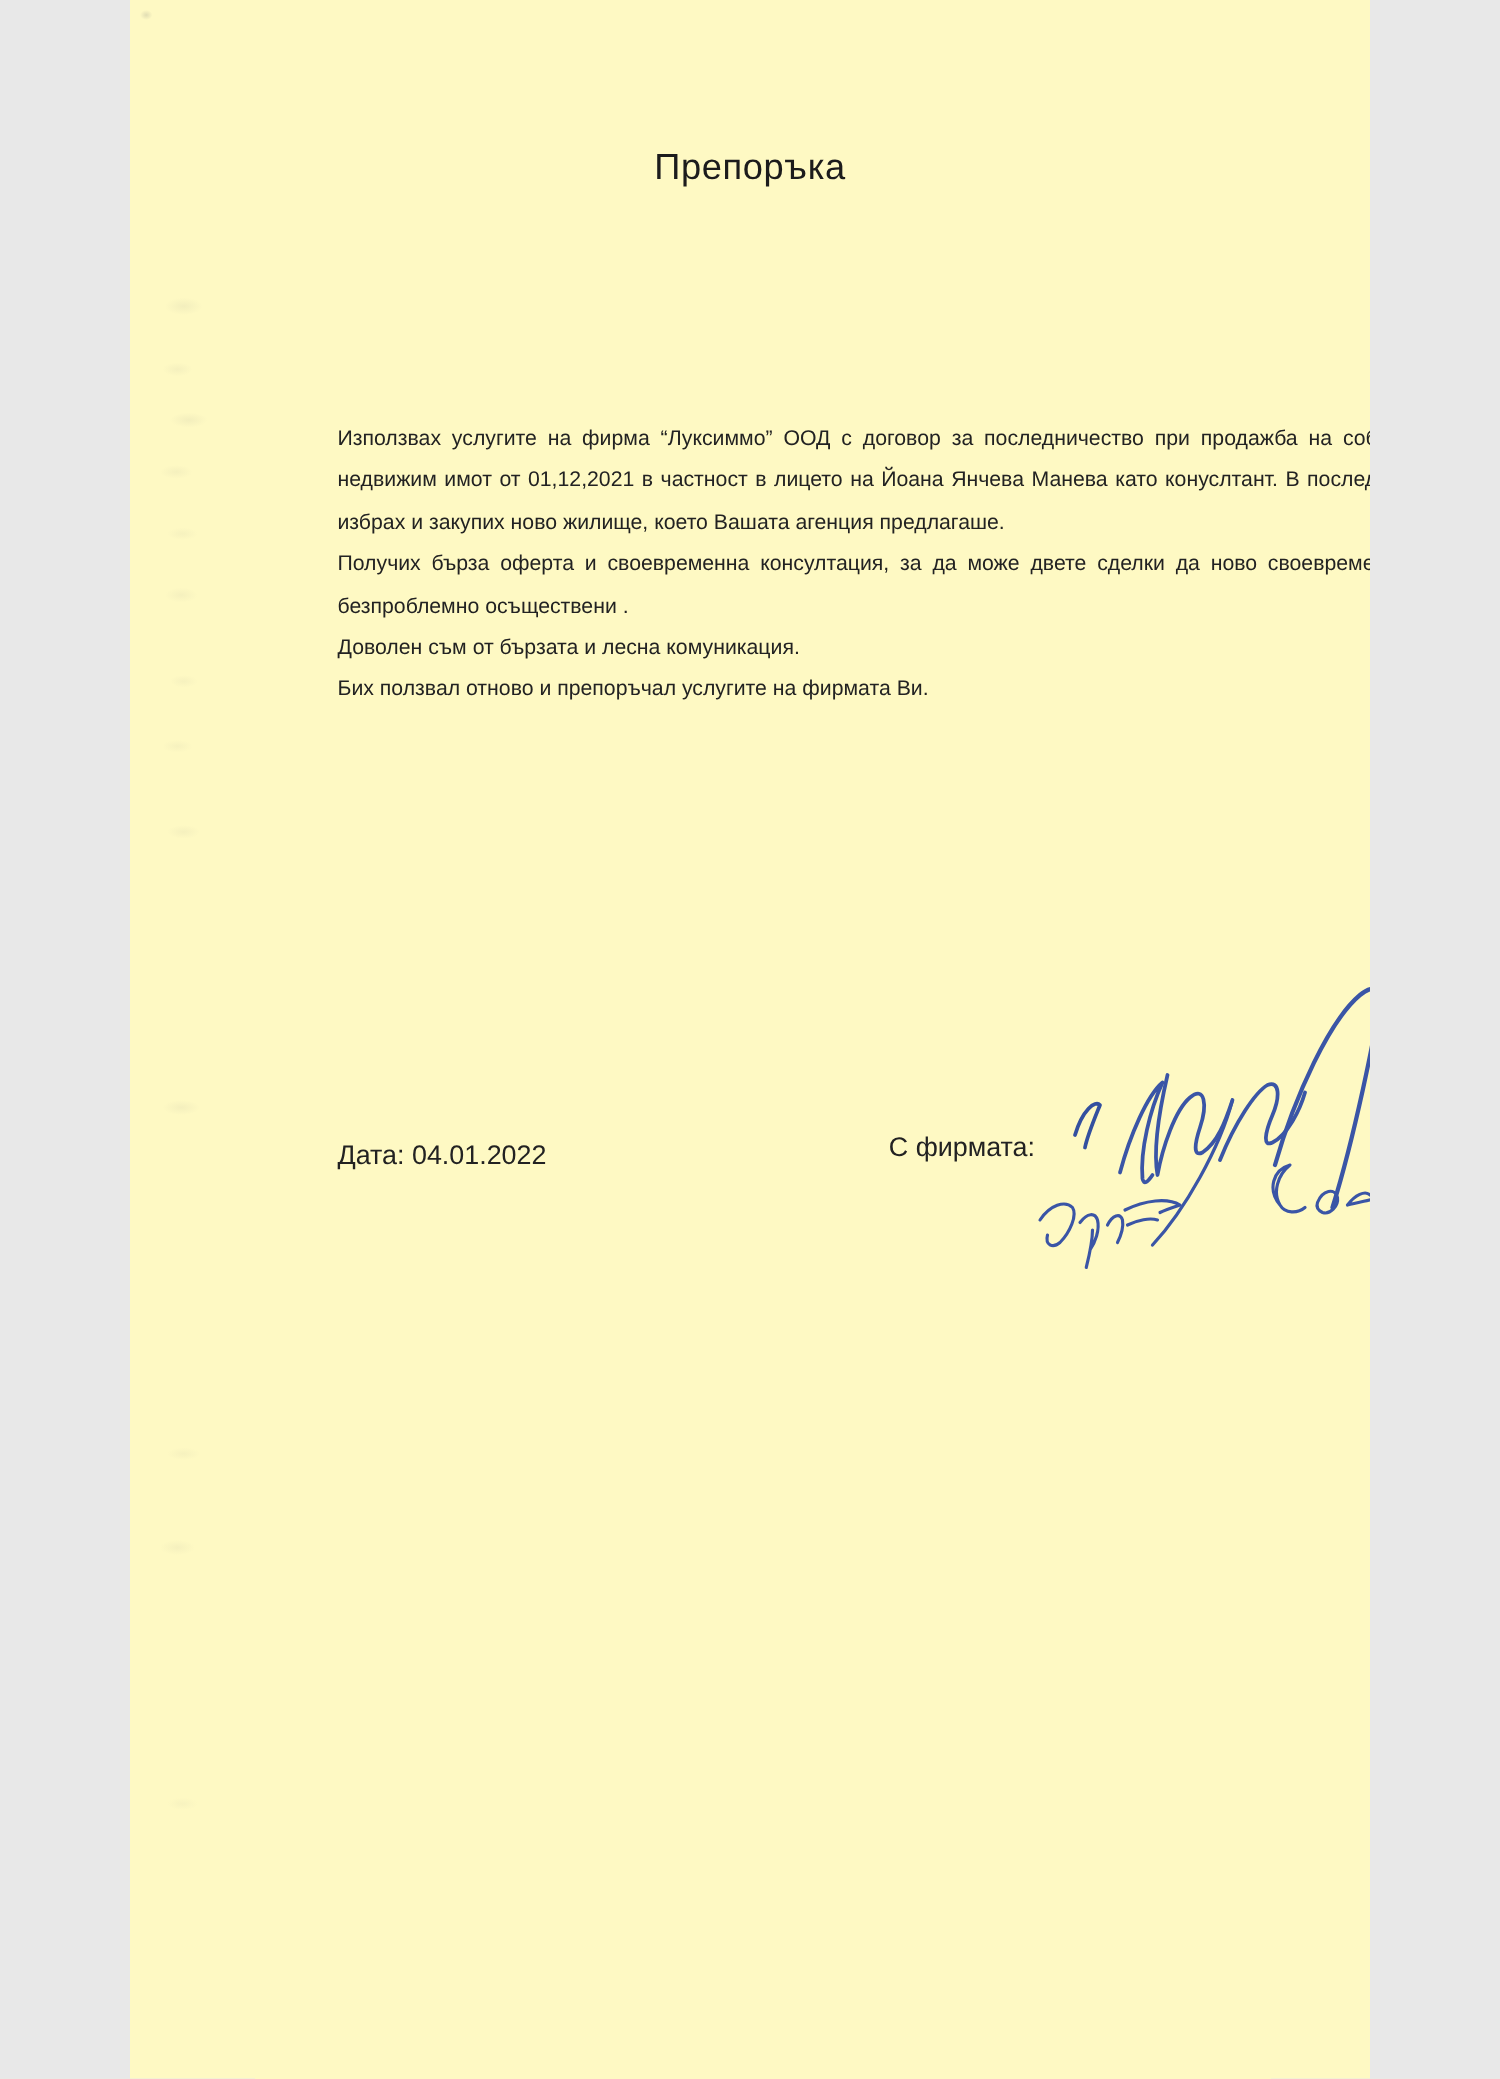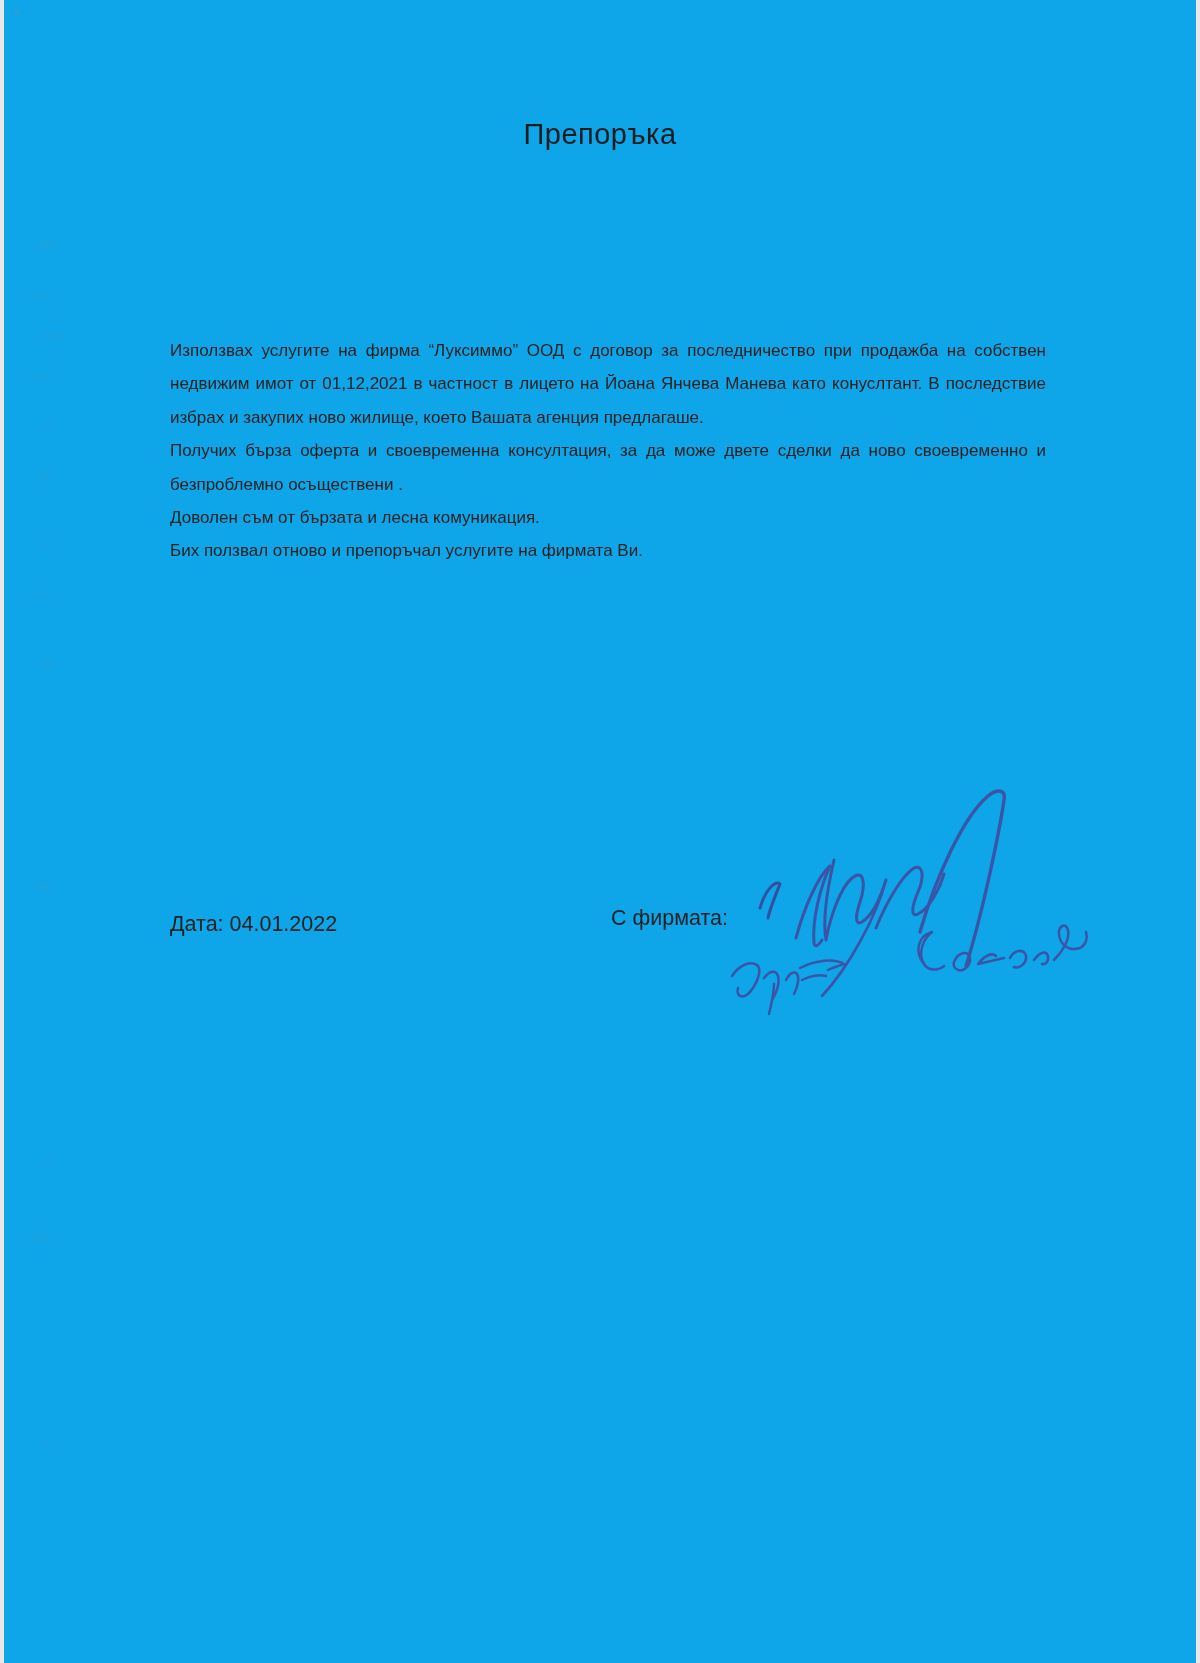--- a/index.html
+++ b/index.html
@@ -5,8 +5,8 @@
   html,body{margin:0;padding:0;background:#e8e8e8;}
   .page{
     position:relative;
-    width:1192px;height:1663px;
-    background:#0ea5e9;
+    width:992px;height:1663px;
+    background:#fef9c3;
     font-family:"Liberation Sans", sans-serif;
     color:#1f1f1f;
     overflow:hidden;

